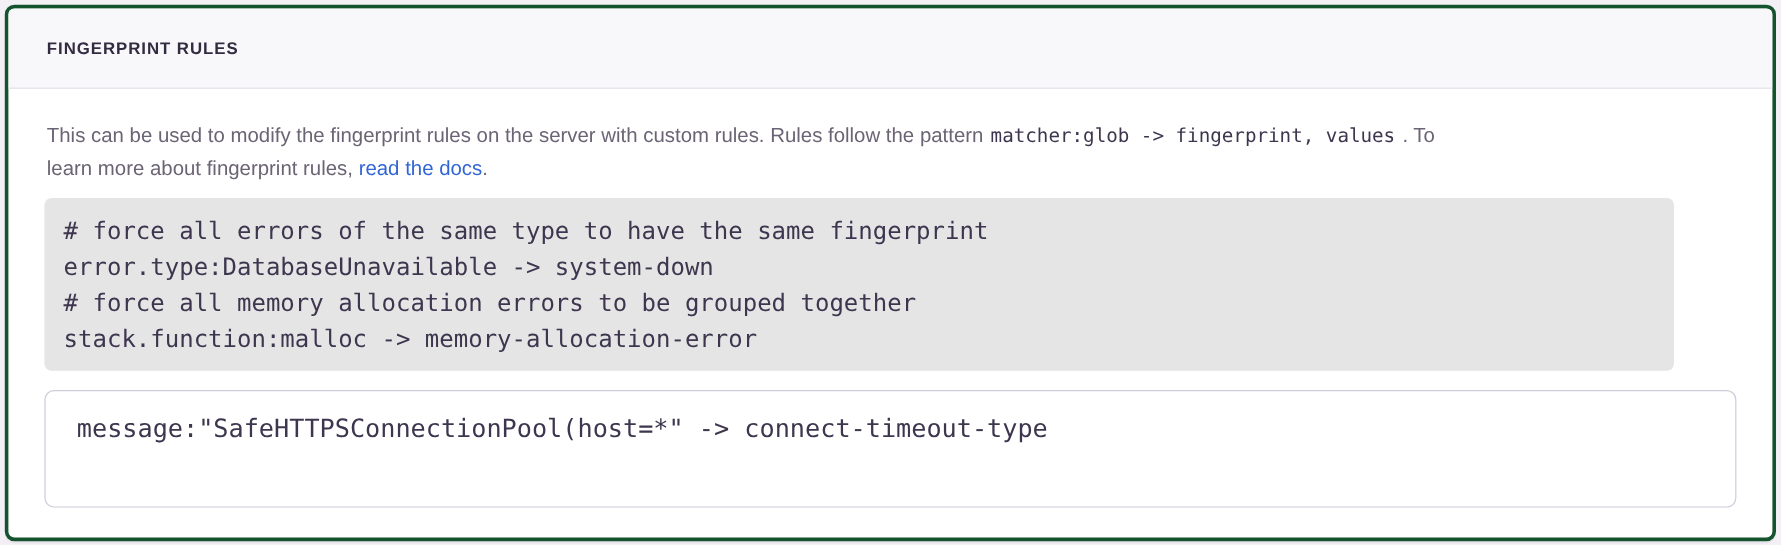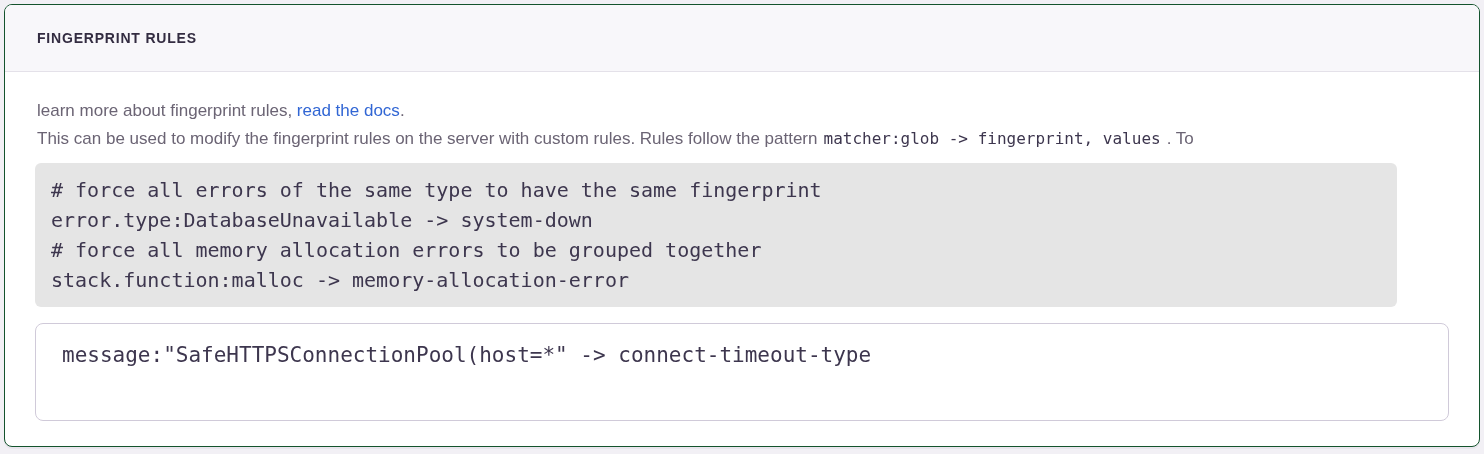--- a/index.html
+++ b/index.html
@@ -17,7 +17,7 @@
   }
   .panel {
     background: #ffffff;
-    border: 1px solid #14532d;
+    border: 3px solid #14532d;
     border-radius: 8px;
     box-shadow: 0 2px 0 rgba(37, 11, 54, 0.04);
     overflow: hidden;

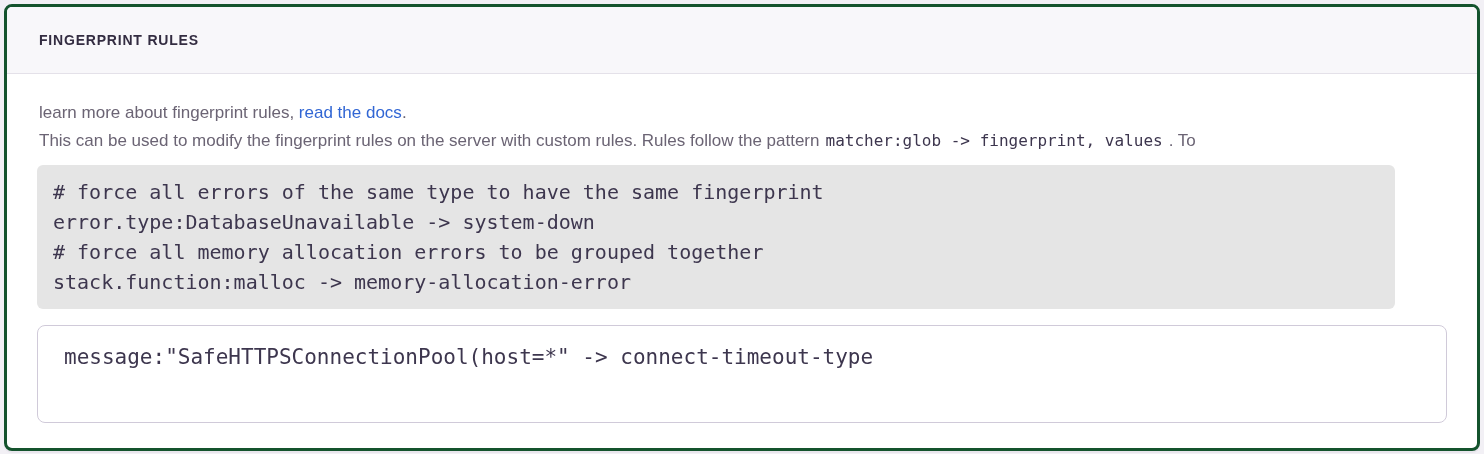--- a/index.html
+++ b/index.html
@@ -103,10 +103,10 @@
 
       <div class="description">
         <div class="desc-line">
-          <span>learn more about fingerprint rules, </span><a class="docs-link">read the docs</a><span>.</span>
+          <span>This can be used to modify the fingerprint rules on the server with custom rules. Rules follow the pattern</span><code class="inline-code">matcher:glob -&gt; fingerprint, values</code><span>. To</span>
         </div>
         <div class="desc-line">
-          <span>This can be used to modify the fingerprint rules on the server with custom rules. Rules follow the pattern</span><code class="inline-code">matcher:glob -&gt; fingerprint, values</code><span>. To</span>
+          <span>learn more about fingerprint rules, </span><a class="docs-link">read the docs</a><span>.</span>
         </div>
       </div>
 

